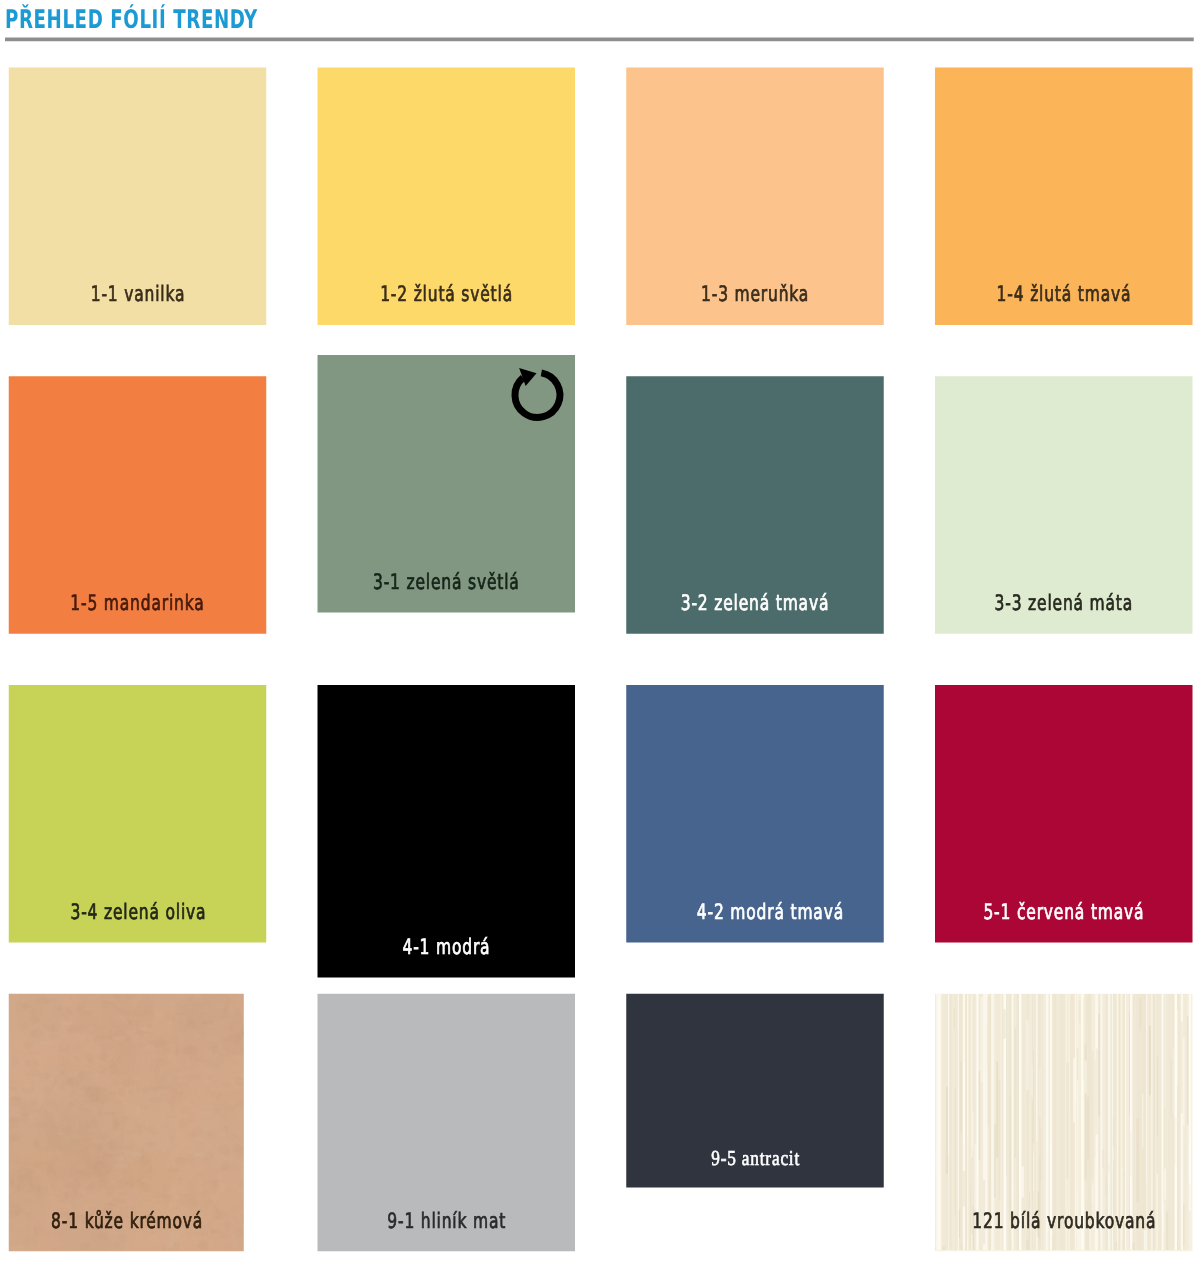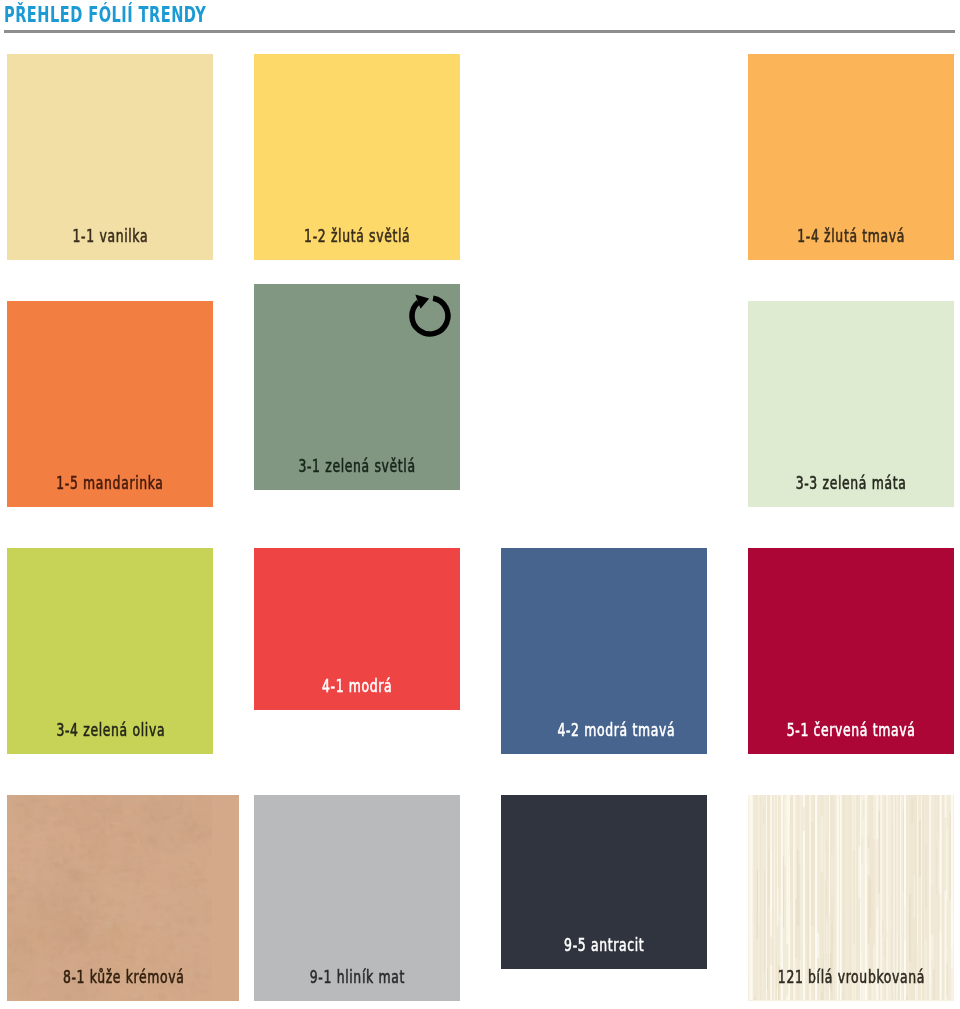--- a/index.html
+++ b/index.html
@@ -46,6 +46,11 @@
     <div class="swatch" style="left: 247px; top: 0px; width: 206px; height: 206px; background: rgb(253, 217, 106);">
       <div class="swatch-label" style="color: rgb(58, 45, 28);">
           <span>1-2 žlutá světlá</span>
+        </div>
+    </div>
+    <div class="swatch" style="left: 494px; top: 0px; width: 206px; height: 206px; background: rgb(252, 196, 140);">
+      <div class="swatch-label" style="color: rgb(58, 45, 28);">
+          <span>1-3 meruňka</span>
         </div>
     </div>
     <div class="swatch" style="left: 741px; top: 0px; width: 206px; height: 206px; background: rgb(251, 180, 87);">

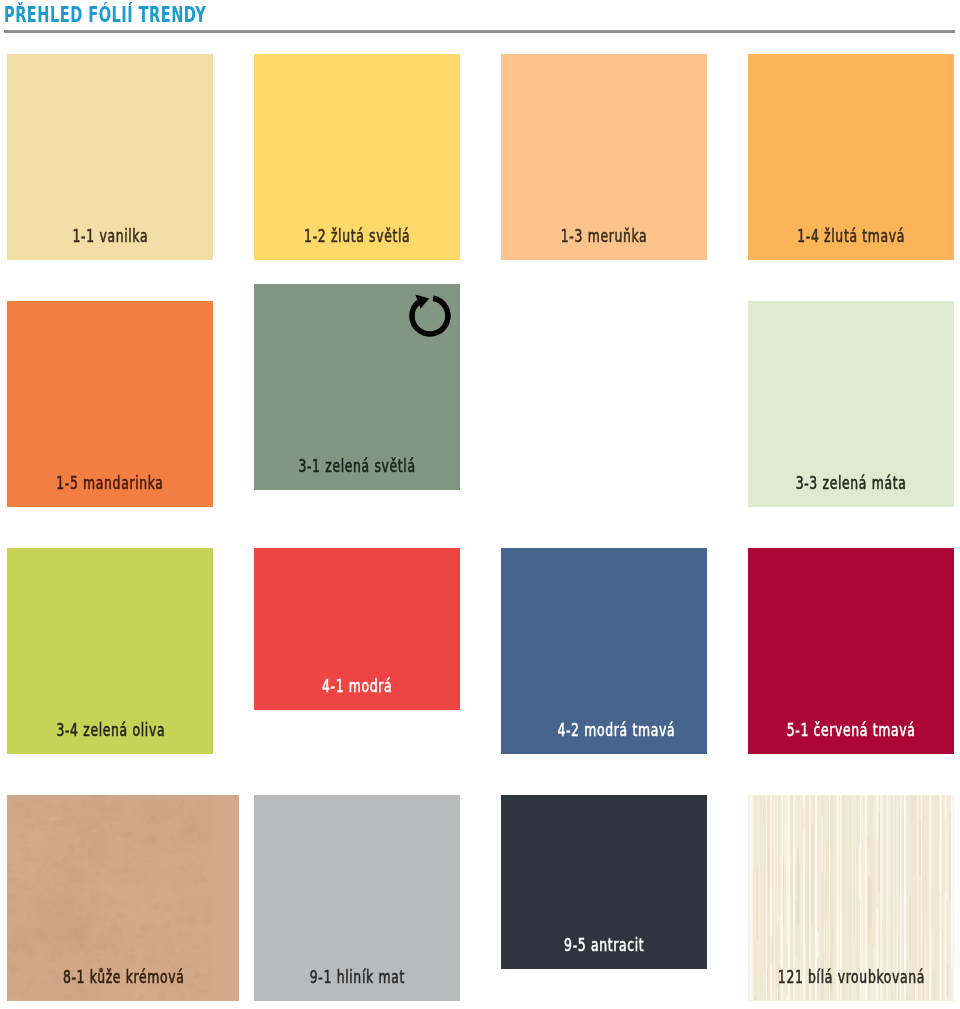--- a/index.html
+++ b/index.html
@@ -73,6 +73,11 @@
       </span>
       <div class="swatch-label" style="color: rgb(21, 37, 26);">
           <span>3-1 zelená světlá</span>
+        </div>
+    </div>
+    <div class="swatch" style="left: 494px; top: 247px; width: 206px; height: 206px; background: rgb(76, 108, 108);">
+      <div class="swatch-label" style="color: rgb(255, 255, 255);">
+          <span>3-2 zelená tmavá</span>
         </div>
     </div>
     <div class="swatch" style="left: 741px; top: 247px; width: 206px; height: 206px; background: rgb(223, 235, 208);">

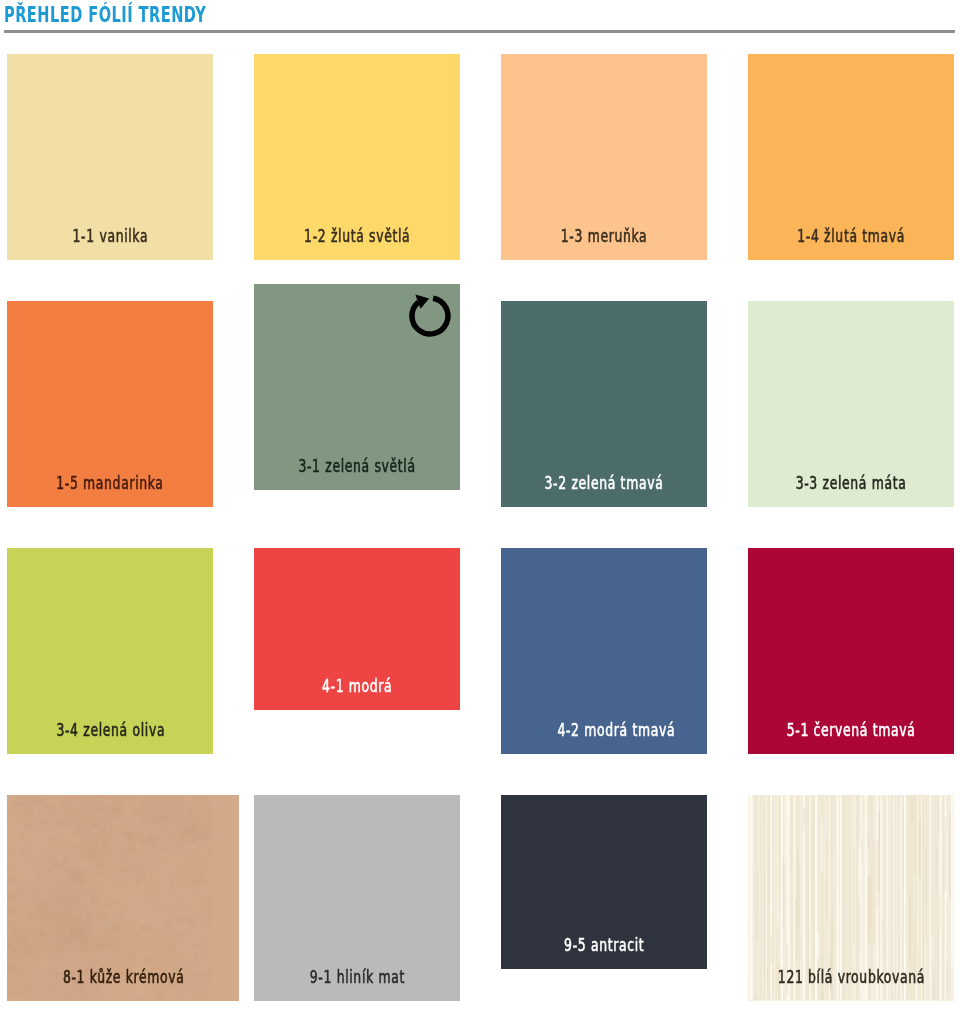--- a/index.html
+++ b/index.html
@@ -91,7 +91,7 @@
           <span>3-4 zelená oliva</span>
         </div>
     </div>
-    <div class="swatch" style="left: 247px; top: 494px; width: 206px; height: 162px; background: #ef4444;">
+    <div class="swatch" style="left: 247px; top: 494px; width: 206px; height: 234px; background: #000000;">
       <div class="swatch-label" style="color: rgb(255, 255, 255);">
           <span>4-1 modrá</span>
         </div>

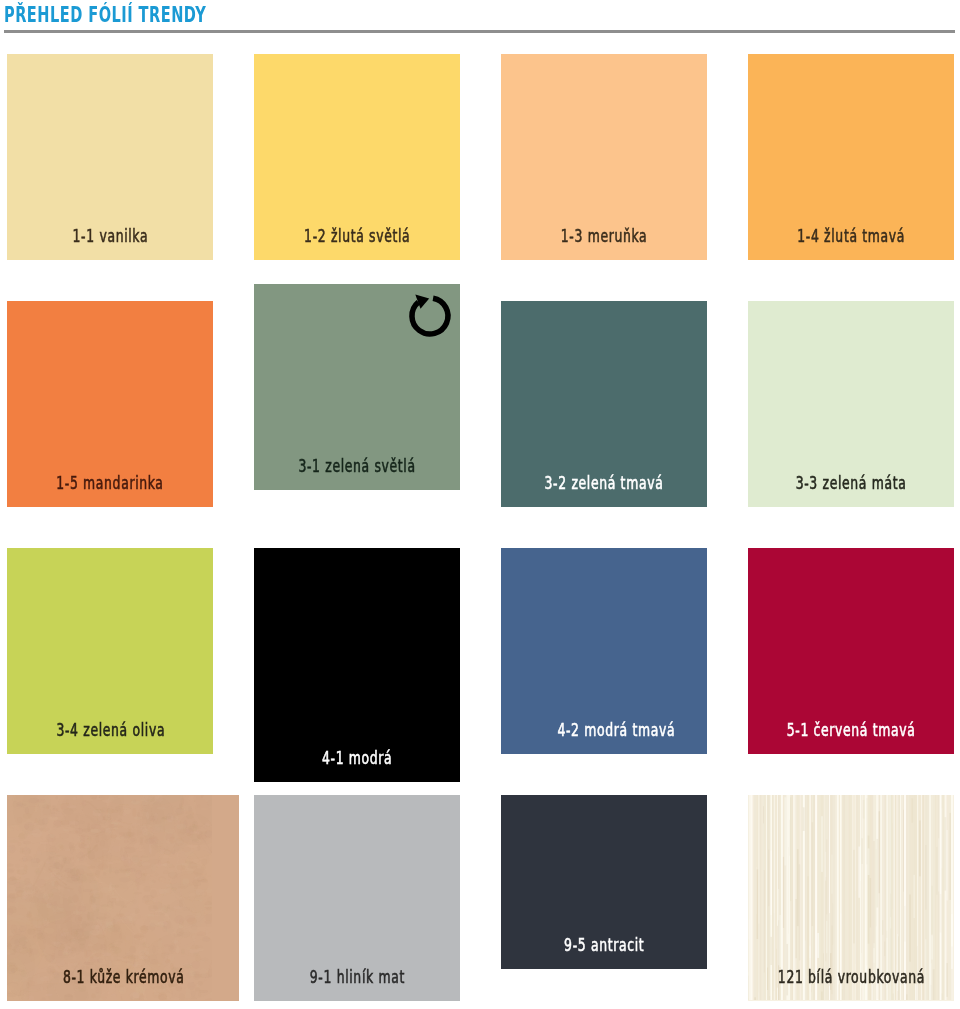--- a/index.html
+++ b/index.html
@@ -1184,7 +1184,7 @@
           <span>9-1 hliník mat</span>
         </div>
     </div>
-    <div class="swatch" style="left: 494px; top: 741px; width: 206px; height: 174px; background: rgb(47, 52, 62);">
+    <div class="swatch" style="left: 494px; top: 741px; width: 206px; height: 155px; background: rgb(47, 52, 62); font-family: Liberation Serif, serif;">
       <div class="swatch-label" style="color: rgb(255, 255, 255);">
           <span>9-5 antracit</span>
         </div>

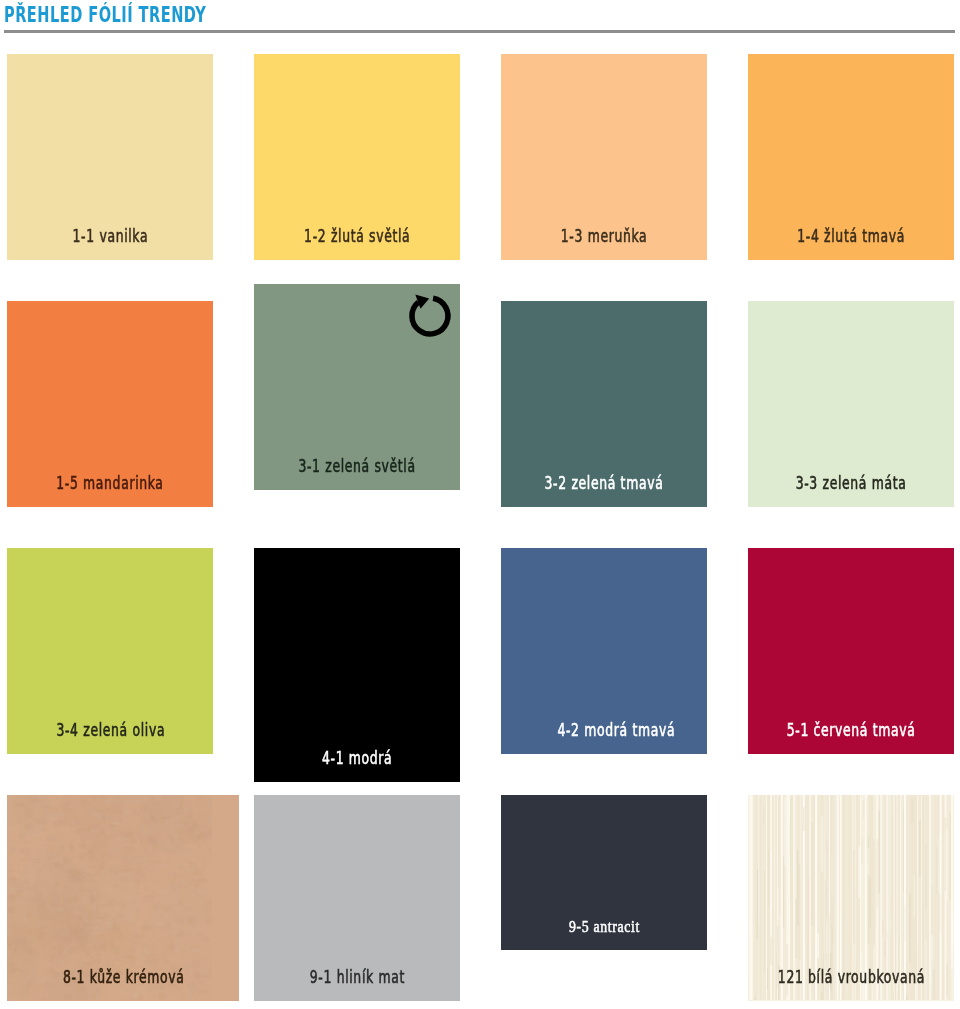--- a/index.html
+++ b/index.html
@@ -107,7 +107,7 @@
         </div>
     </div>
 
-    <div class="swatch" style="left: 0px; top: 741px; width: 232px; height: 206px; background: rgb(211, 169, 138);">
+    <div class="swatch" style="left: 0px; top: 741px; width: 188px; height: 206px; background: rgb(211, 169, 138);">
       <div class="swatch-texture"><svg width="205" height="205" viewBox="0 0 205 205" preserveAspectRatio="none">
             <ellipse cx="28.1" cy="187.1" rx="12.2" ry="37.6" fill="#dcb695" opacity="0.031"></ellipse>
             <ellipse cx="51.8" cy="120.3" rx="22.1" ry="21.8" fill="#dcb695" opacity="0.041"></ellipse>

